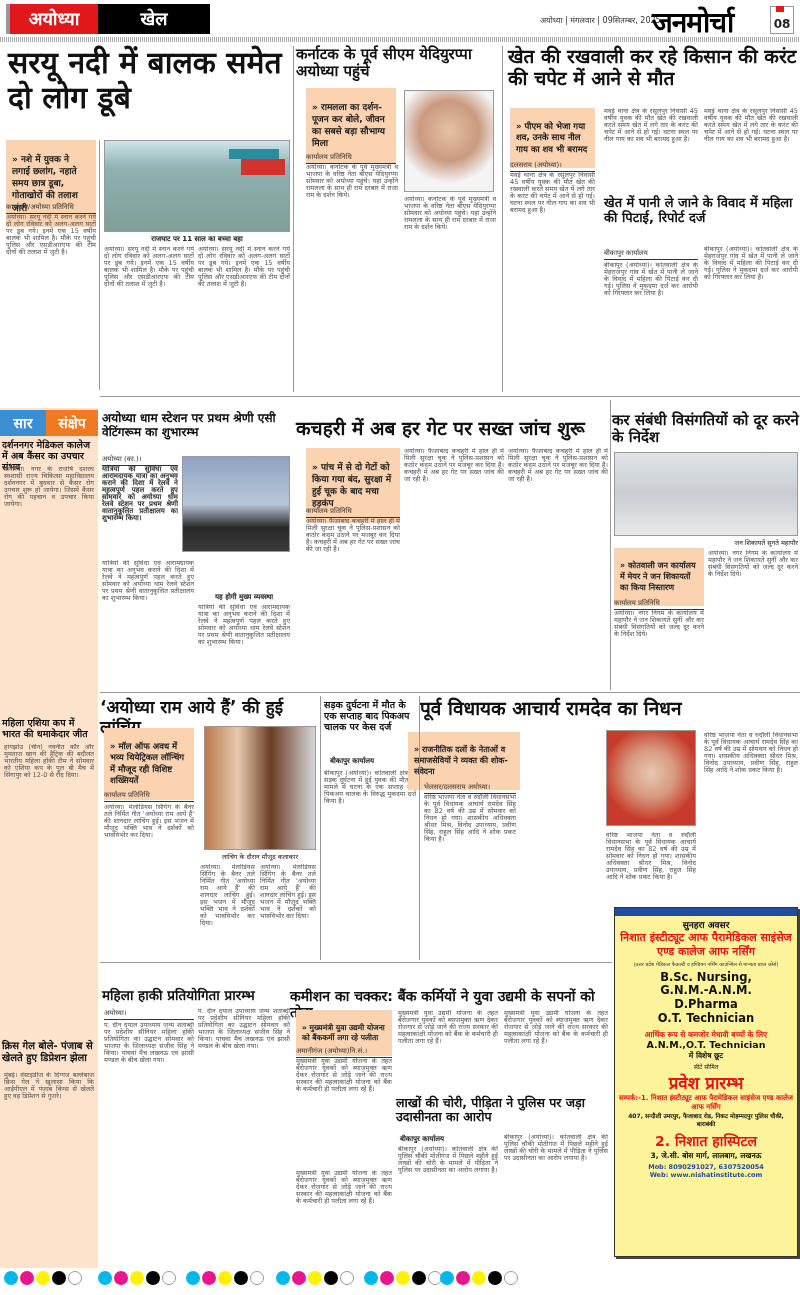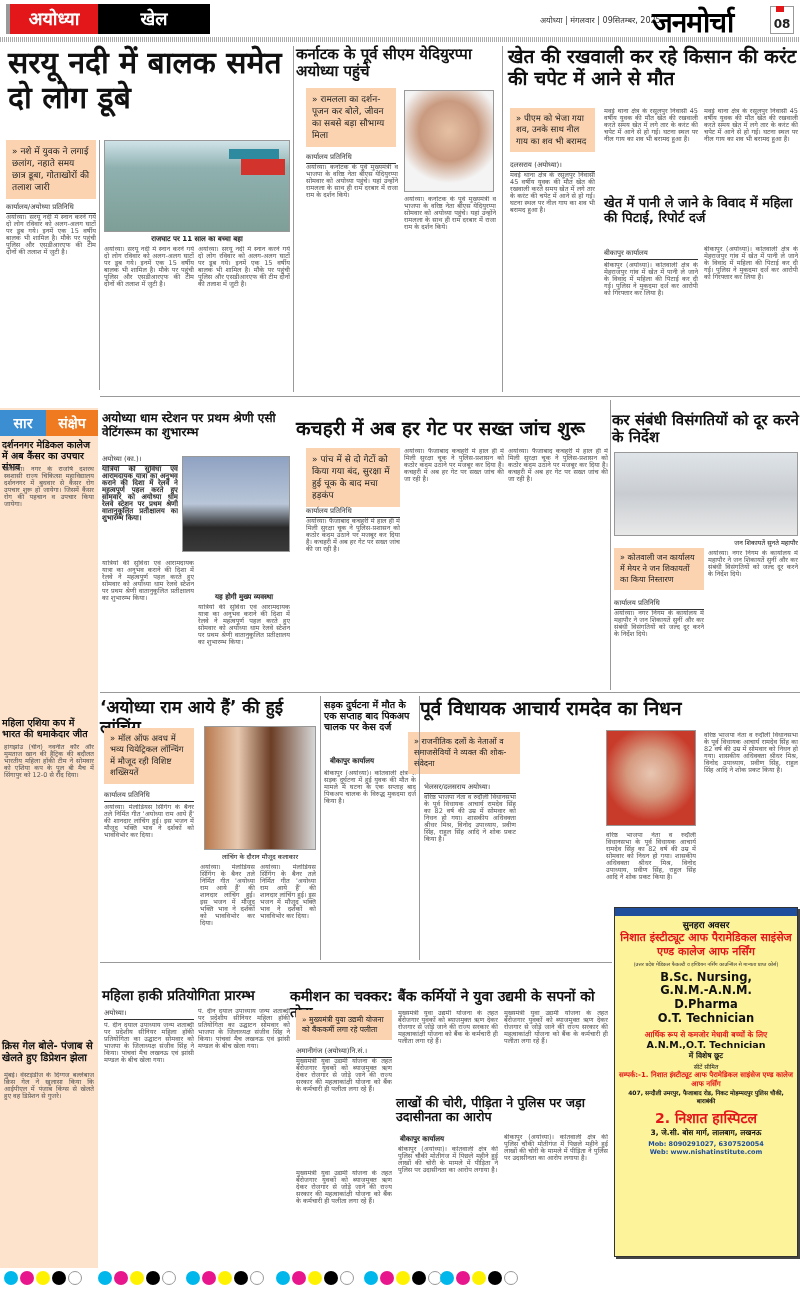--- a/index.html
+++ b/index.html
@@ -13,7 +13,7 @@
   .pageno{left:770px;top:6px;width:24px;height:28px;border:1px solid #999;font-size:12px;text-align:center;padding-top:10px;font-weight:bold}
   .pageno-flag{left:776px;top:6px;width:8px;height:6px;background:#e3161a}
   .h-big{font-weight:bold;color:#111;text-align:left;line-height:1.15}
-  .blurb{background:#fbd3b0;font-weight:normal;color:#222;padding:5px 6px;line-height:1.35}
+  .blurb{background:#fbd3b0;font-weight:bold;color:#222;padding:13px 6px;line-height:1.35}
   .blurb::before{content:"» ";}
   .byline{font-size:7px;color:#333;border-bottom:1px solid #333;padding-bottom:2px}
   .txt{font-size:6.5px;line-height:7px;color:#555;text-align:justify;overflow:hidden}

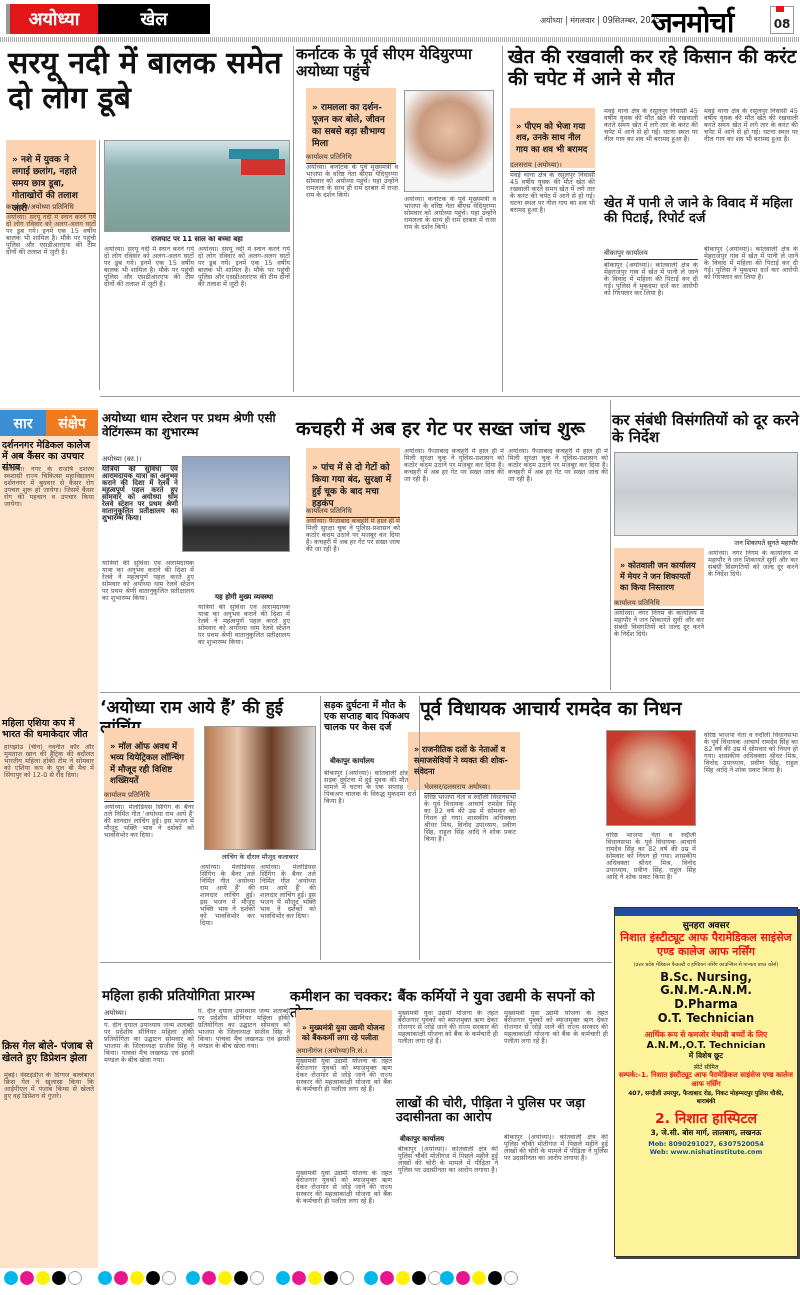--- a/index.html
+++ b/index.html
@@ -153,6 +153,7 @@
   <div style="font-size:9.5px;font-weight:bold;color:#111">A.N.M.,O.T. Technician</div>
   <div style="font-size:7.5px;font-weight:bold;color:#111">में विशेष छूट</div>
   <div style="font-size:6px;color:#111;margin-top:3px">सीटें सीमित</div>
+  <div style="font-size:17px;font-weight:bold;color:#e3161a">प्रवेश प्रारम्भ</div>
   <div style="font-size:7px;font-weight:bold;color:#e3161a;padding:0 3px;line-height:1.3">सम्पर्क:-1. निशात इंस्टीट्यूट आफ पैरामेडिकल साइंसेज एण्ड कालेज आफ नर्सिंग</div>
   <div style="font-size:6px;font-weight:bold;color:#111;padding:0 4px;line-height:1.4">407, सन्दौली उमरपुर, फैजाबाद रोड, निकट मोहम्मदपुर पुलिस चौकी, बाराबंकी</div>
   <div style="font-size:14px;font-weight:bold;color:#e3161a;margin-top:2px">2. निशात हास्पिटल</div>

